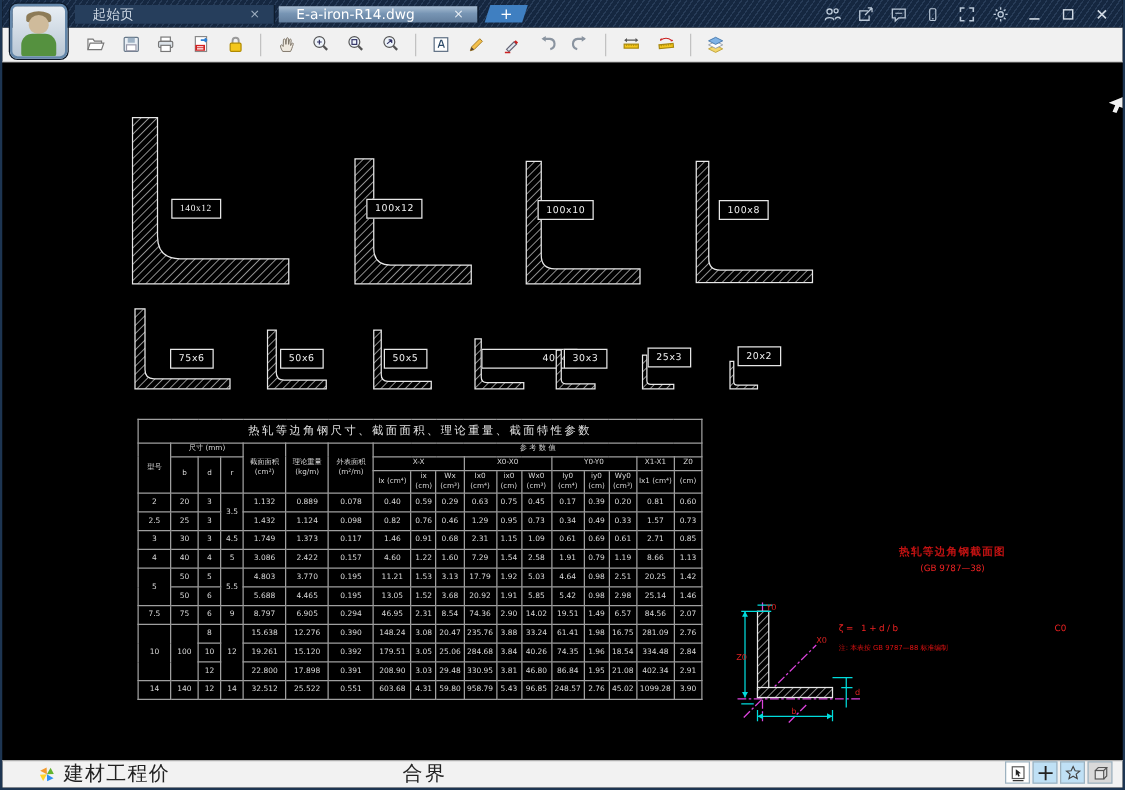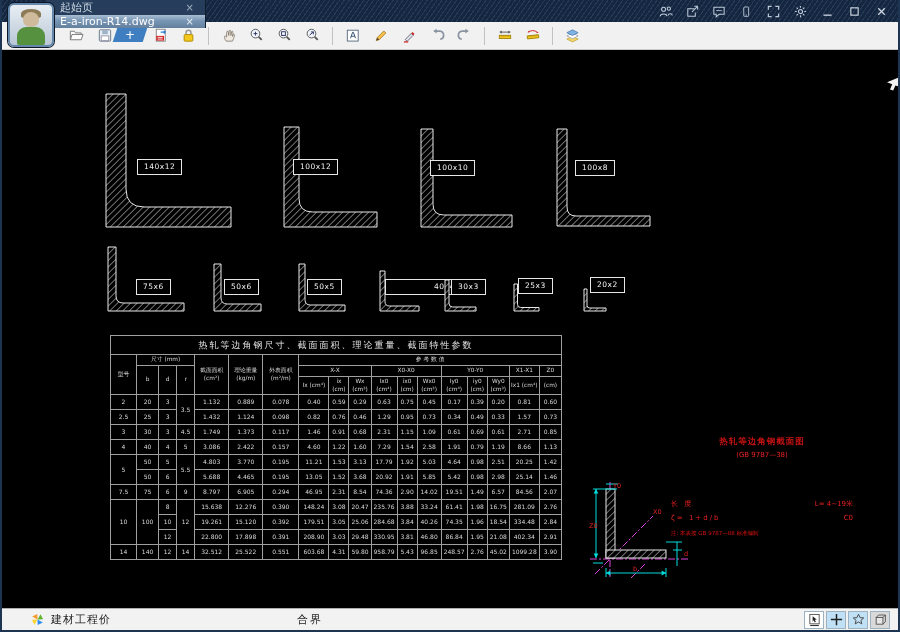--- a/index.html
+++ b/index.html
@@ -16,7 +16,7 @@
   .avatar .head { position:absolute; left:13px; top:7px; width:16px; height:15px; background:#cfbb9b; border-radius:50% 50% 45% 45%; }
   .avatar .hair { position:absolute; left:11px; top:4px; width:20px; height:9px; background:#8d7b57; border-radius:50% 50% 20% 20%; }
   .avatar .body { position:absolute; left:7px; top:22px; width:28px; height:18px; background:#55913f; border-radius:9px 9px 2px 2px; }
-  .tabs { display:flex; align-items:center; margin-left:44px;flex-direction:column; }
+  .tabs { display:flex; align-items:center; margin-left:58px; }
   .tab { min-width:160px; display:flex; align-items:center; justify-content:space-between;
     padding:0 8px 0 14px; font-size:11px; color:#ccd7e3; background:#263e5c; margin-right:3px;
     border-right:1px solid #0e1c2e; cursor:pointer; }

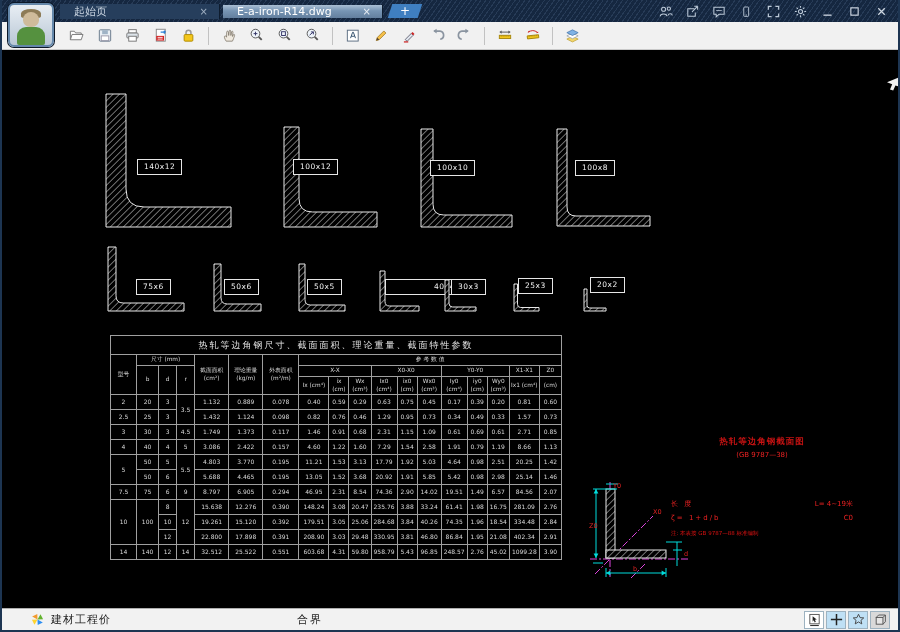--- a/index.html
+++ b/index.html
@@ -286,7 +286,7 @@
         <div class="angle-shape" style="left: 103px; top: 43px;"><svg width="127" height="135">
             <path d="M0 0 L20 0 L20 95 Q20 113 38 113 L125 113 L125 133 L0 133 Z" transform="translate(1,1)" fill="url(#hatch)" stroke="#e8e8e8" stroke-width="1"></path>
           </svg></div>
-        <div class="angle-label" style="left: 135px; top: 109px;">140x12</div>
+        <div class="angle-label" style="left: 135px; top: 109px; font-family: Liberation Serif, serif;">140x12</div>
         <div class="angle-shape" style="left: 281px; top: 76px;"><svg width="95" height="102">
             <path d="M0 0 L15 0 L15 71.5 Q15 85 28.5 85 L93 85 L93 100 L0 100 Z" transform="translate(1,1)" fill="url(#hatch)" stroke="#e8e8e8" stroke-width="1"></path>
           </svg></div>

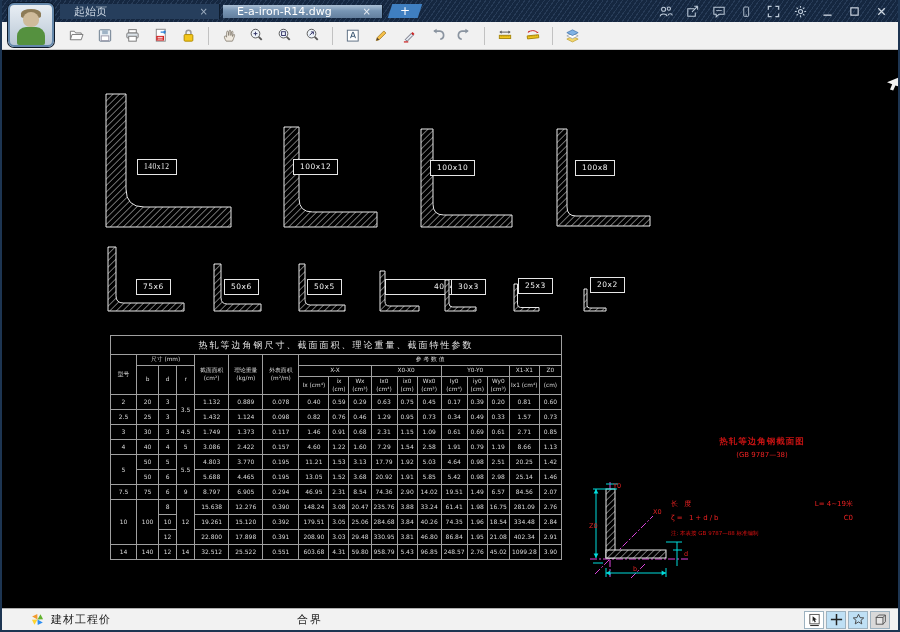--- a/index.html
+++ b/index.html
@@ -608,10 +608,6 @@
         <div class="ann-sub">(GB 9787—38)</div>
         <div class="ann-rows">
           <div class="ann-row">
-            <span class="al">长 度</span>
-            <span>L= 4~19米</span>
-          </div>
-          <div class="ann-row">
             <span class="al">ζ= 1+d/b</span>
             <span>C0</span>
           </div>

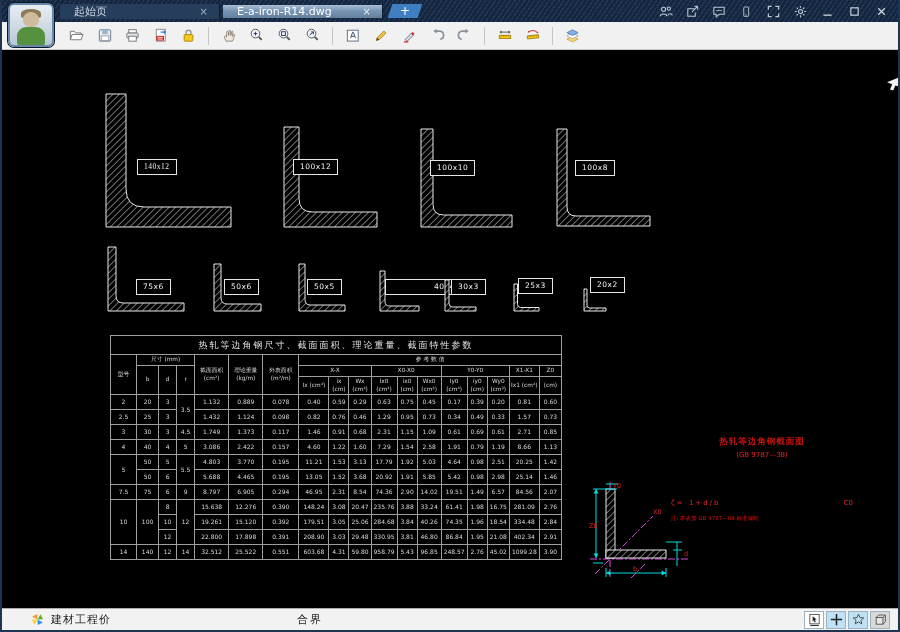--- a/index.html
+++ b/index.html
@@ -59,7 +59,7 @@
   .cursor-glyph { position:absolute; left:884px; top:26px; width:15px; height:15px; }
   
   .statusbar { height:22px; flex:0 0 22px; background:#f2f2f2; border-top:1px solid #aeaeae;
-    display:flex; align-items:center; font-size:11px; color:#222; padding:0 6px 0 28px; }
+    display:flex; font-size:16px; color:#222; padding:0 6px 0 28px; }
   .sb-logo { display:flex; align-items:center; margin-right:6px; }
   .sb-app { letter-spacing:1px; }
   .sb-doc { margin-left:186px; letter-spacing:2px;font-family:Liberation Mono, monospace; }

